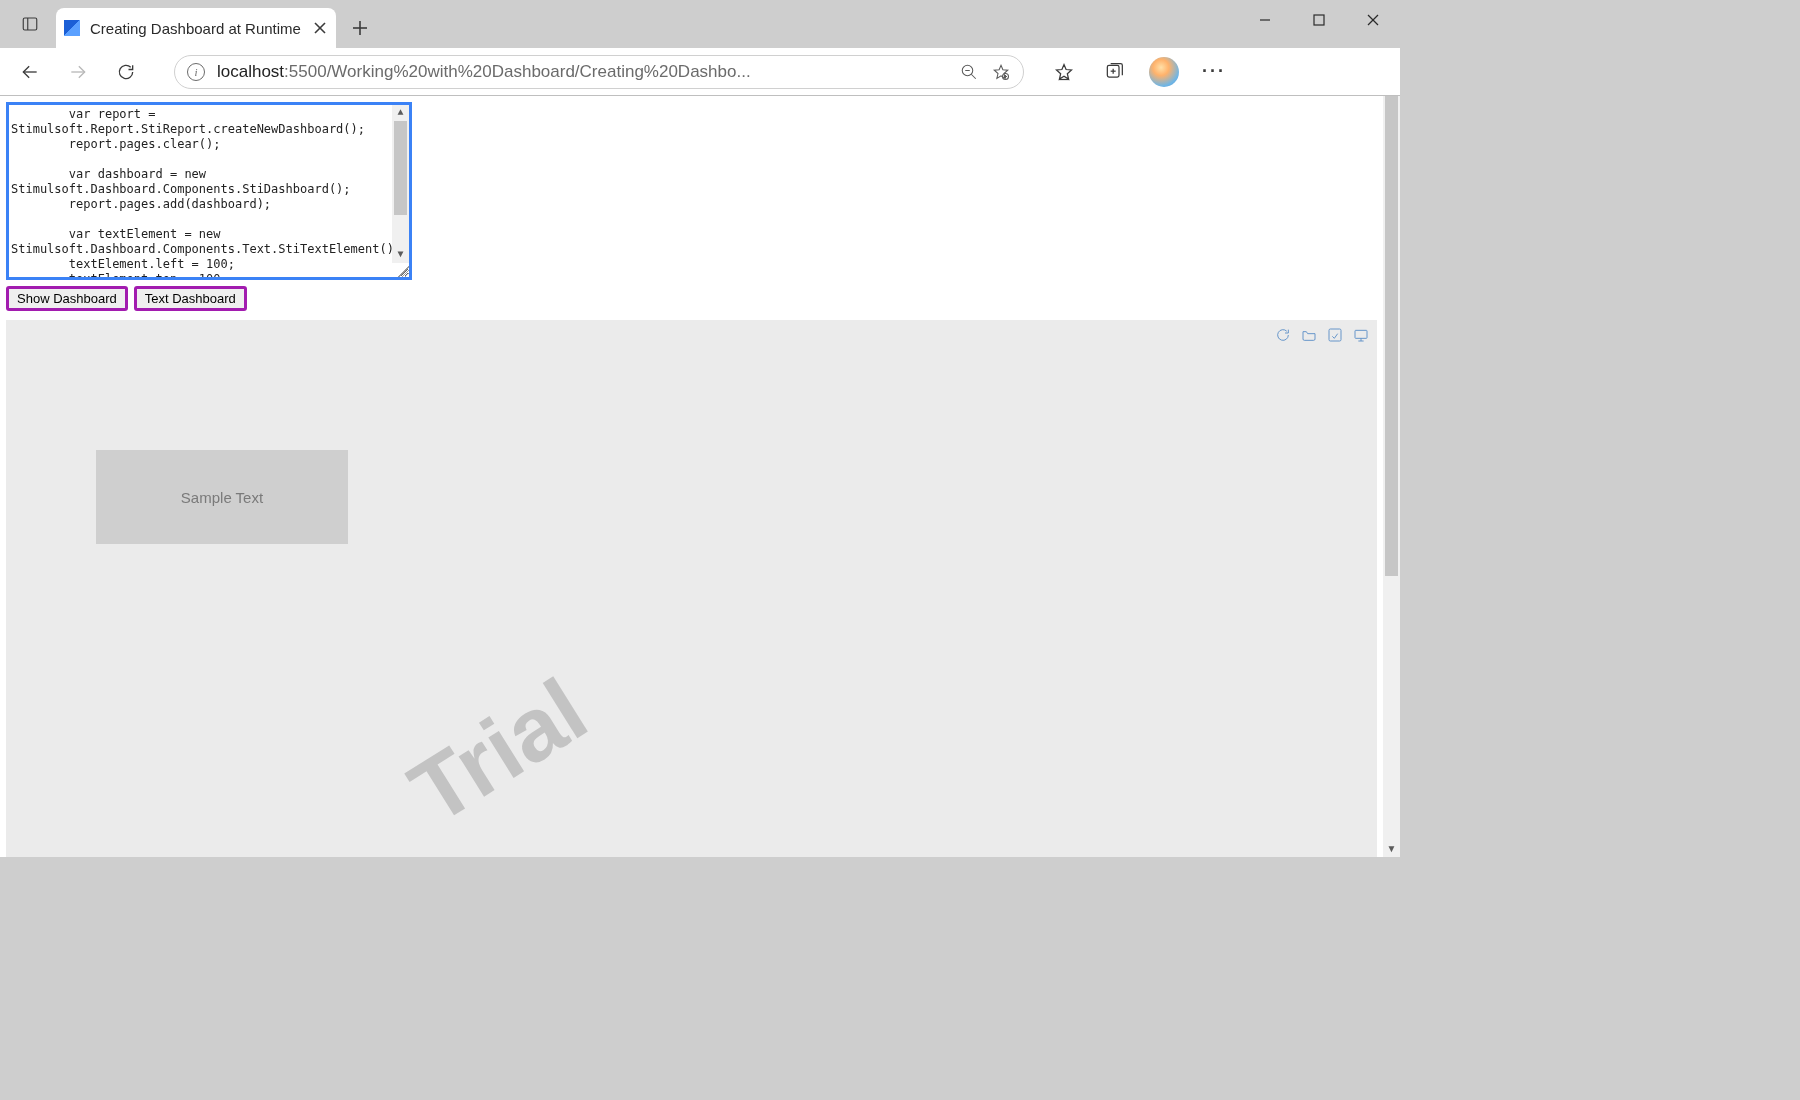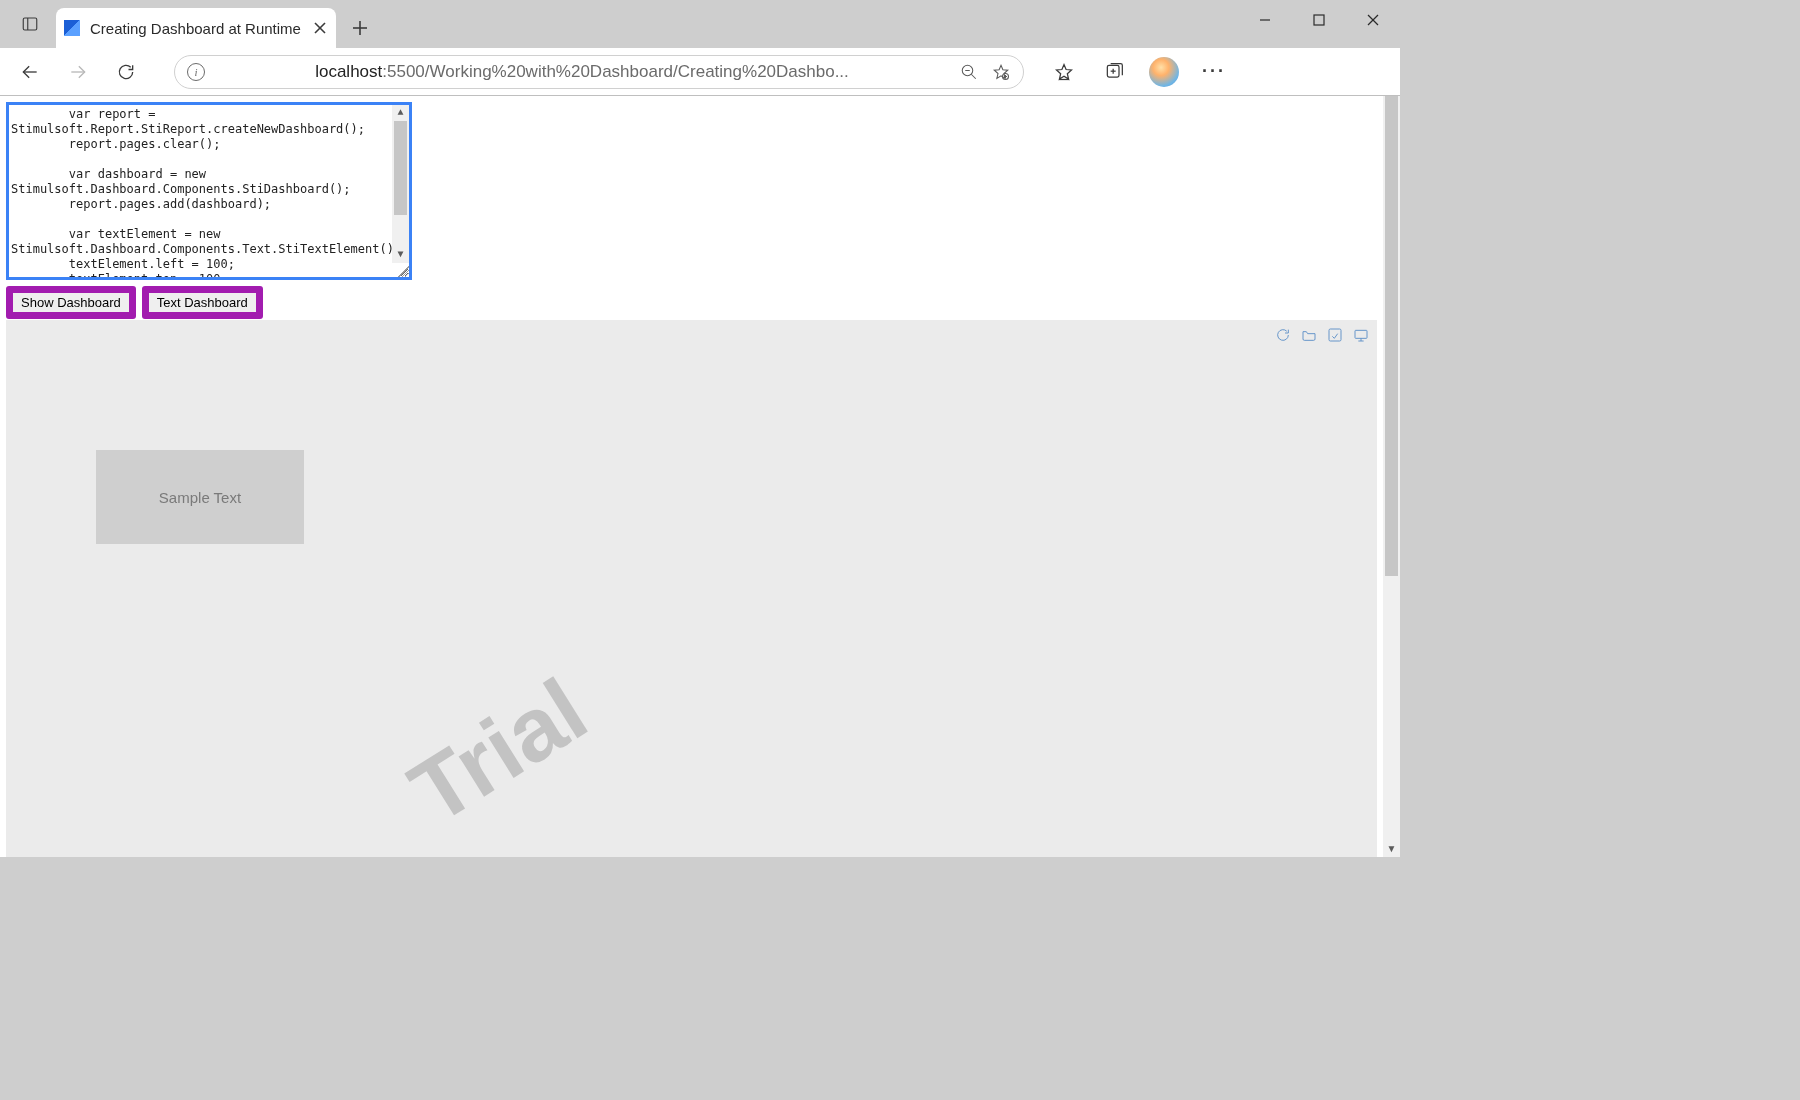--- a/index.html
+++ b/index.html
@@ -114,7 +114,6 @@
     white-space: nowrap;
     overflow: hidden;
     text-overflow: ellipsis;
-    text-align: center;
   }
   .address-bar .url .host { color: #222; }
   .address-bar .act-icon { width: 20px; height:20px; display:flex; align-items:center; justify-content:center; }

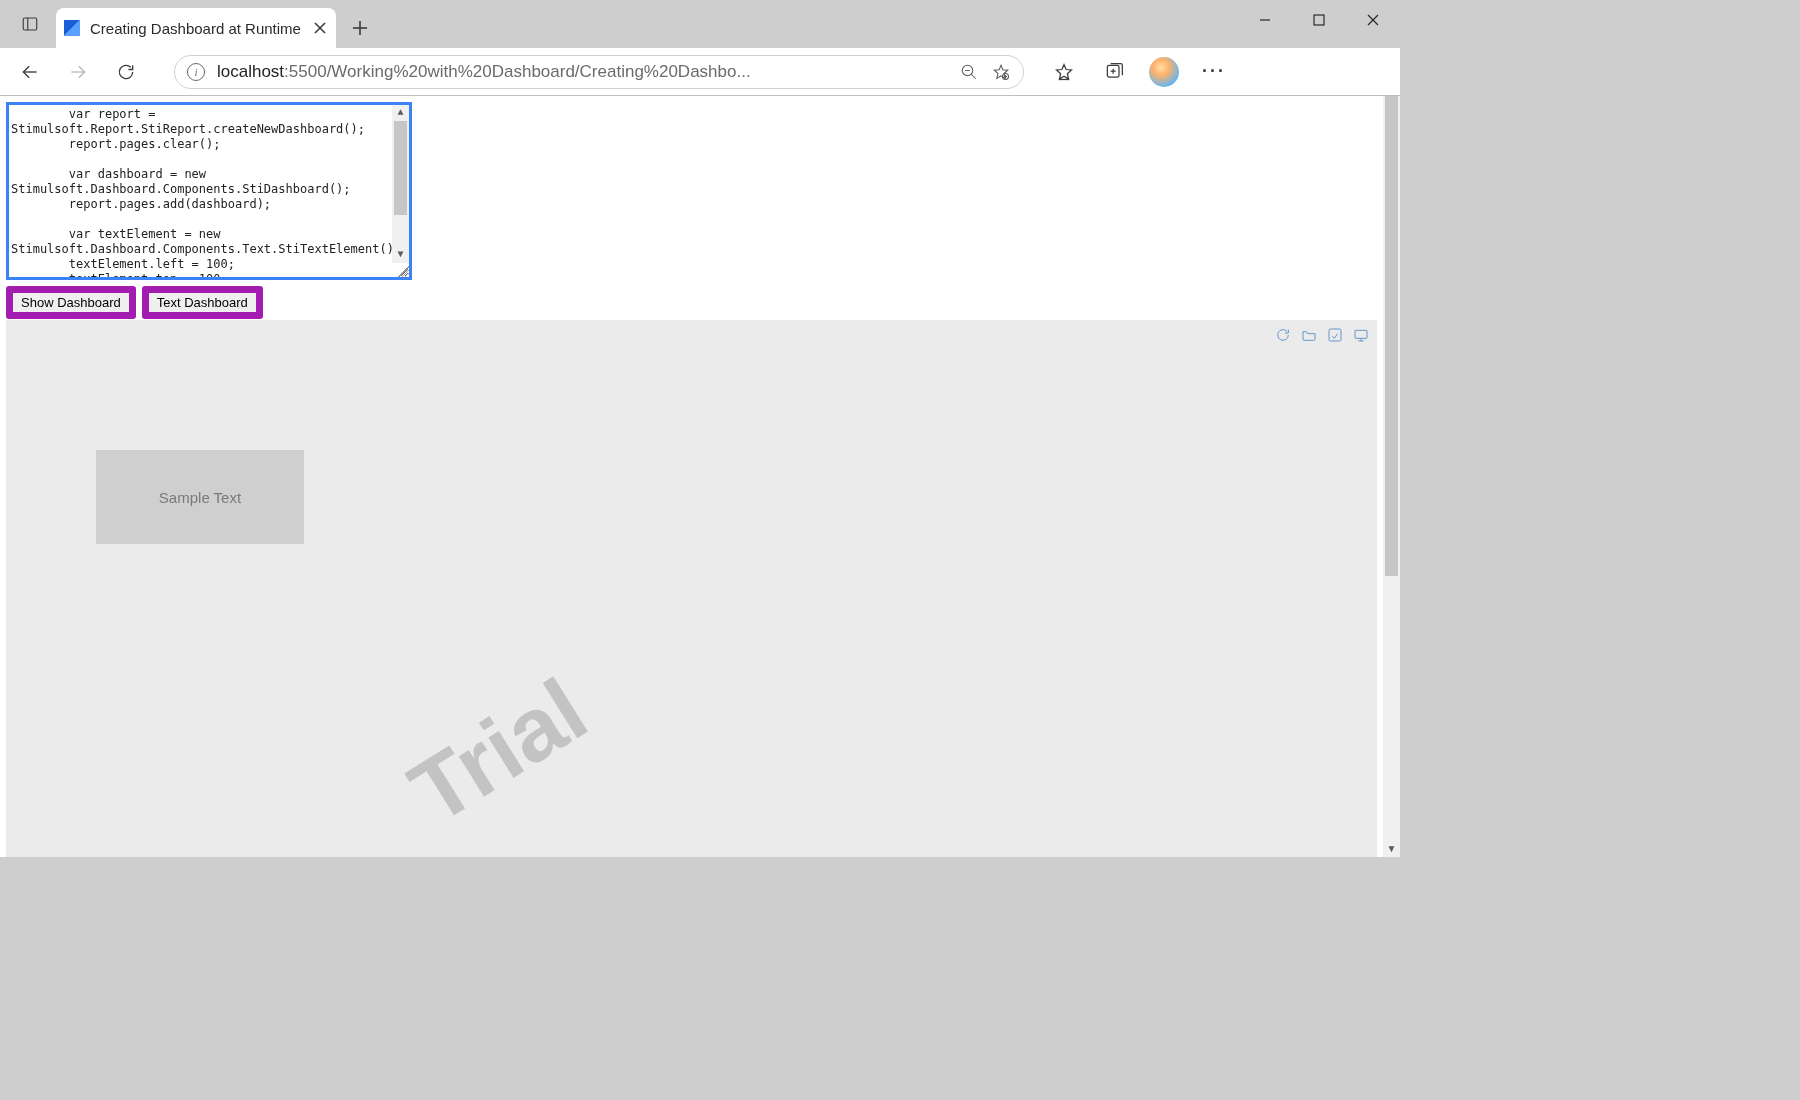--- a/index.html
+++ b/index.html
@@ -206,7 +206,7 @@
     font-size: 13px;
     padding: 2px 8px;
     background: #efefef;
-    border: 7px solid #a21caf;
+    border: 3px solid #a21caf;
     border-radius: 3px;
     cursor: pointer;
   }

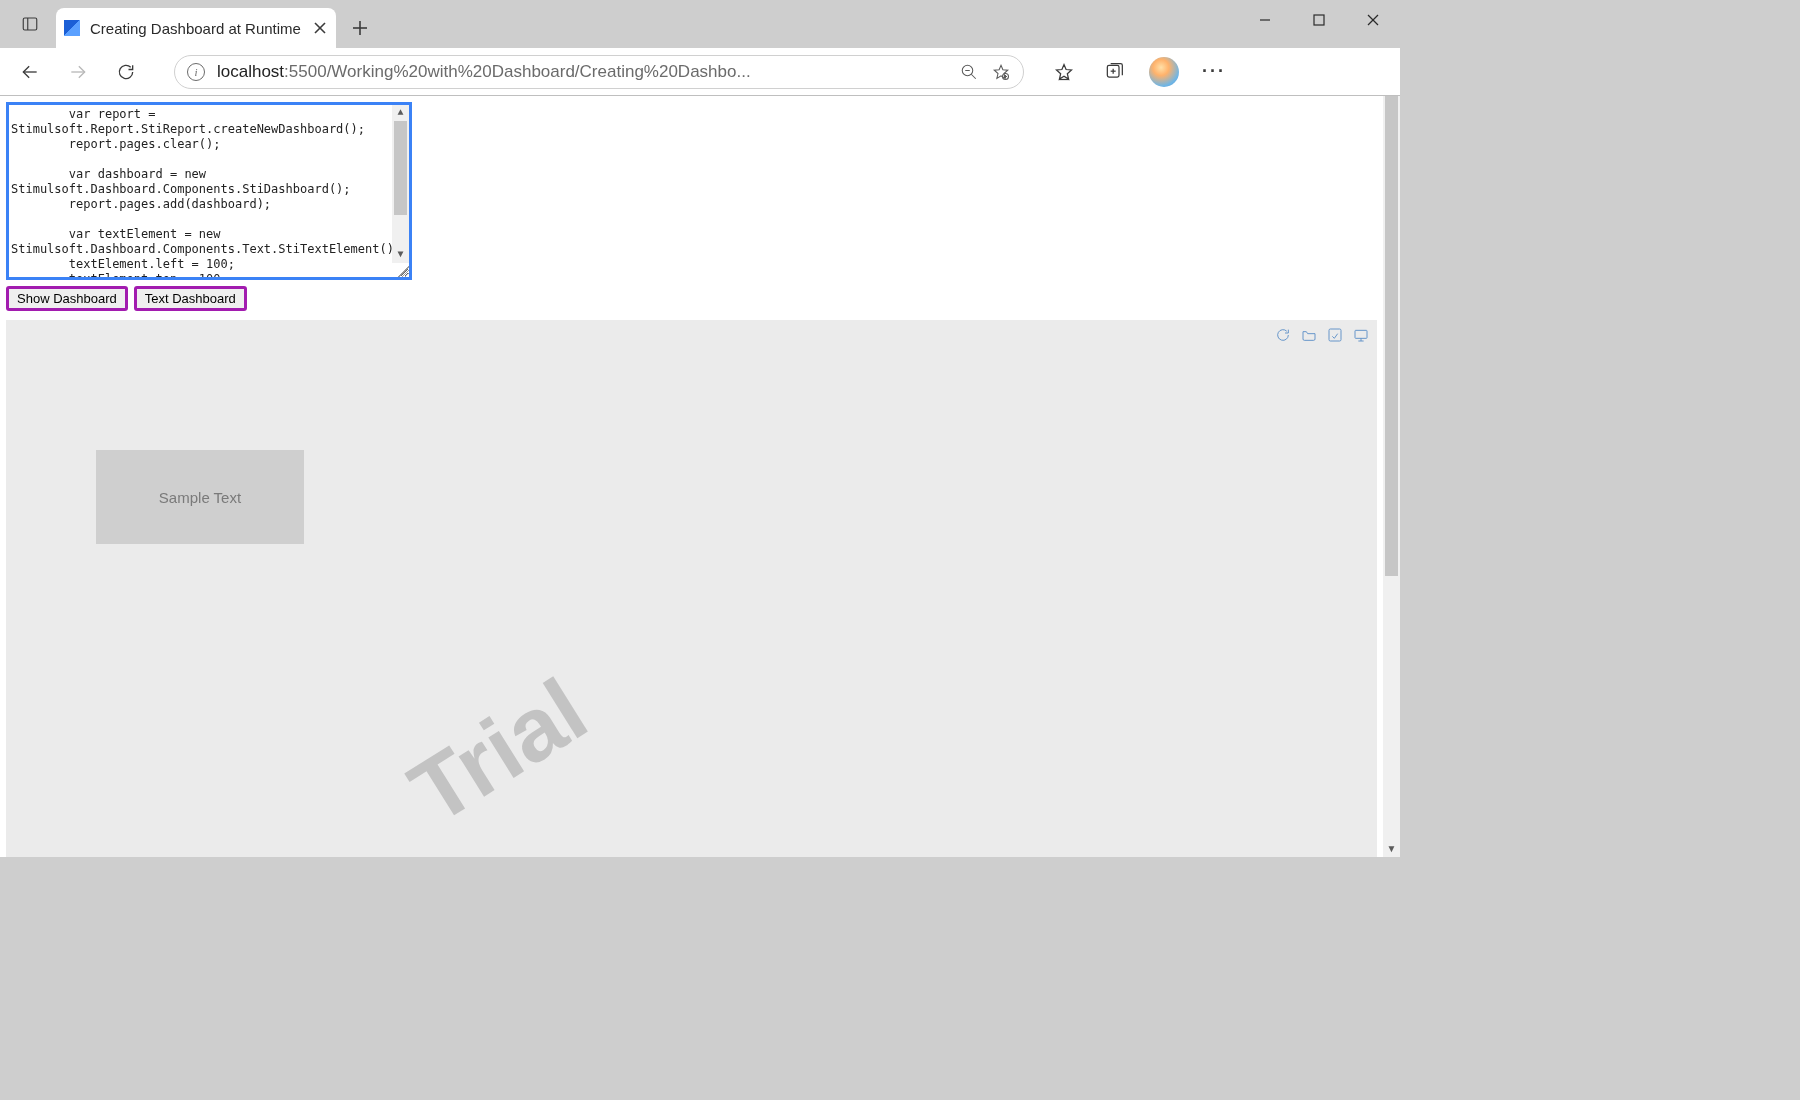--- a/index.html
+++ b/index.html
@@ -231,7 +231,7 @@
   .text-element {
     position:absolute;
     left: 90px; top: 130px;
-    width: 208px; height: 94px;
+    width: 252px; height: 94px;
     background: #cfcfcf;
     display:flex; align-items:center; justify-content:center;
     color:#7a7a7a;

